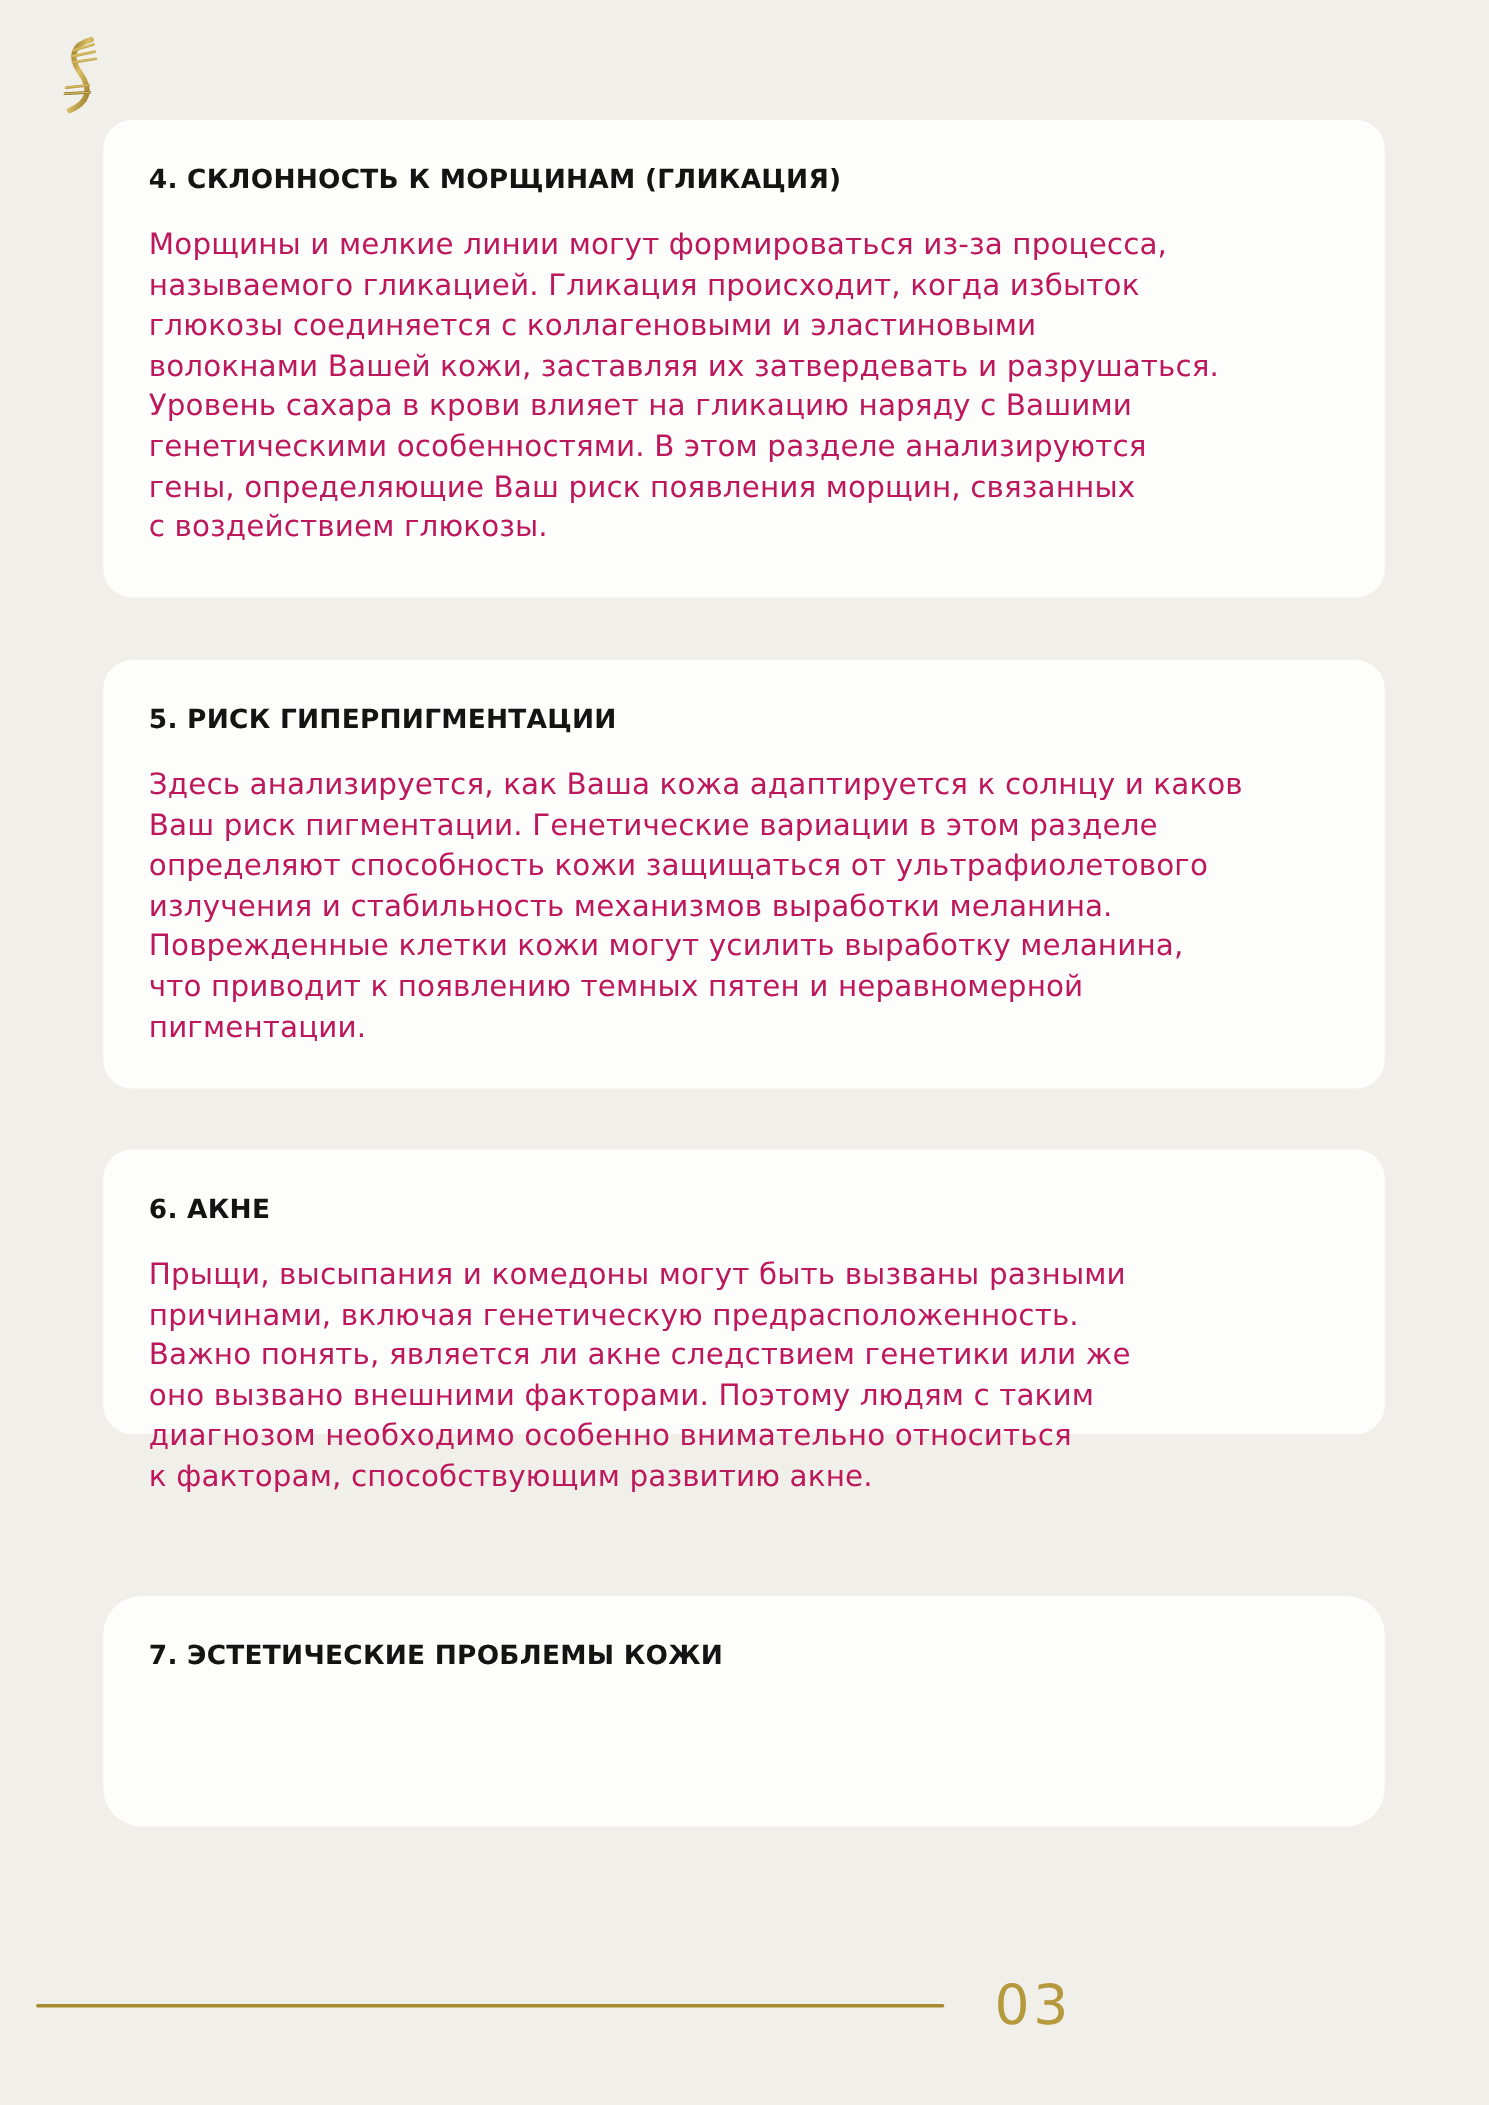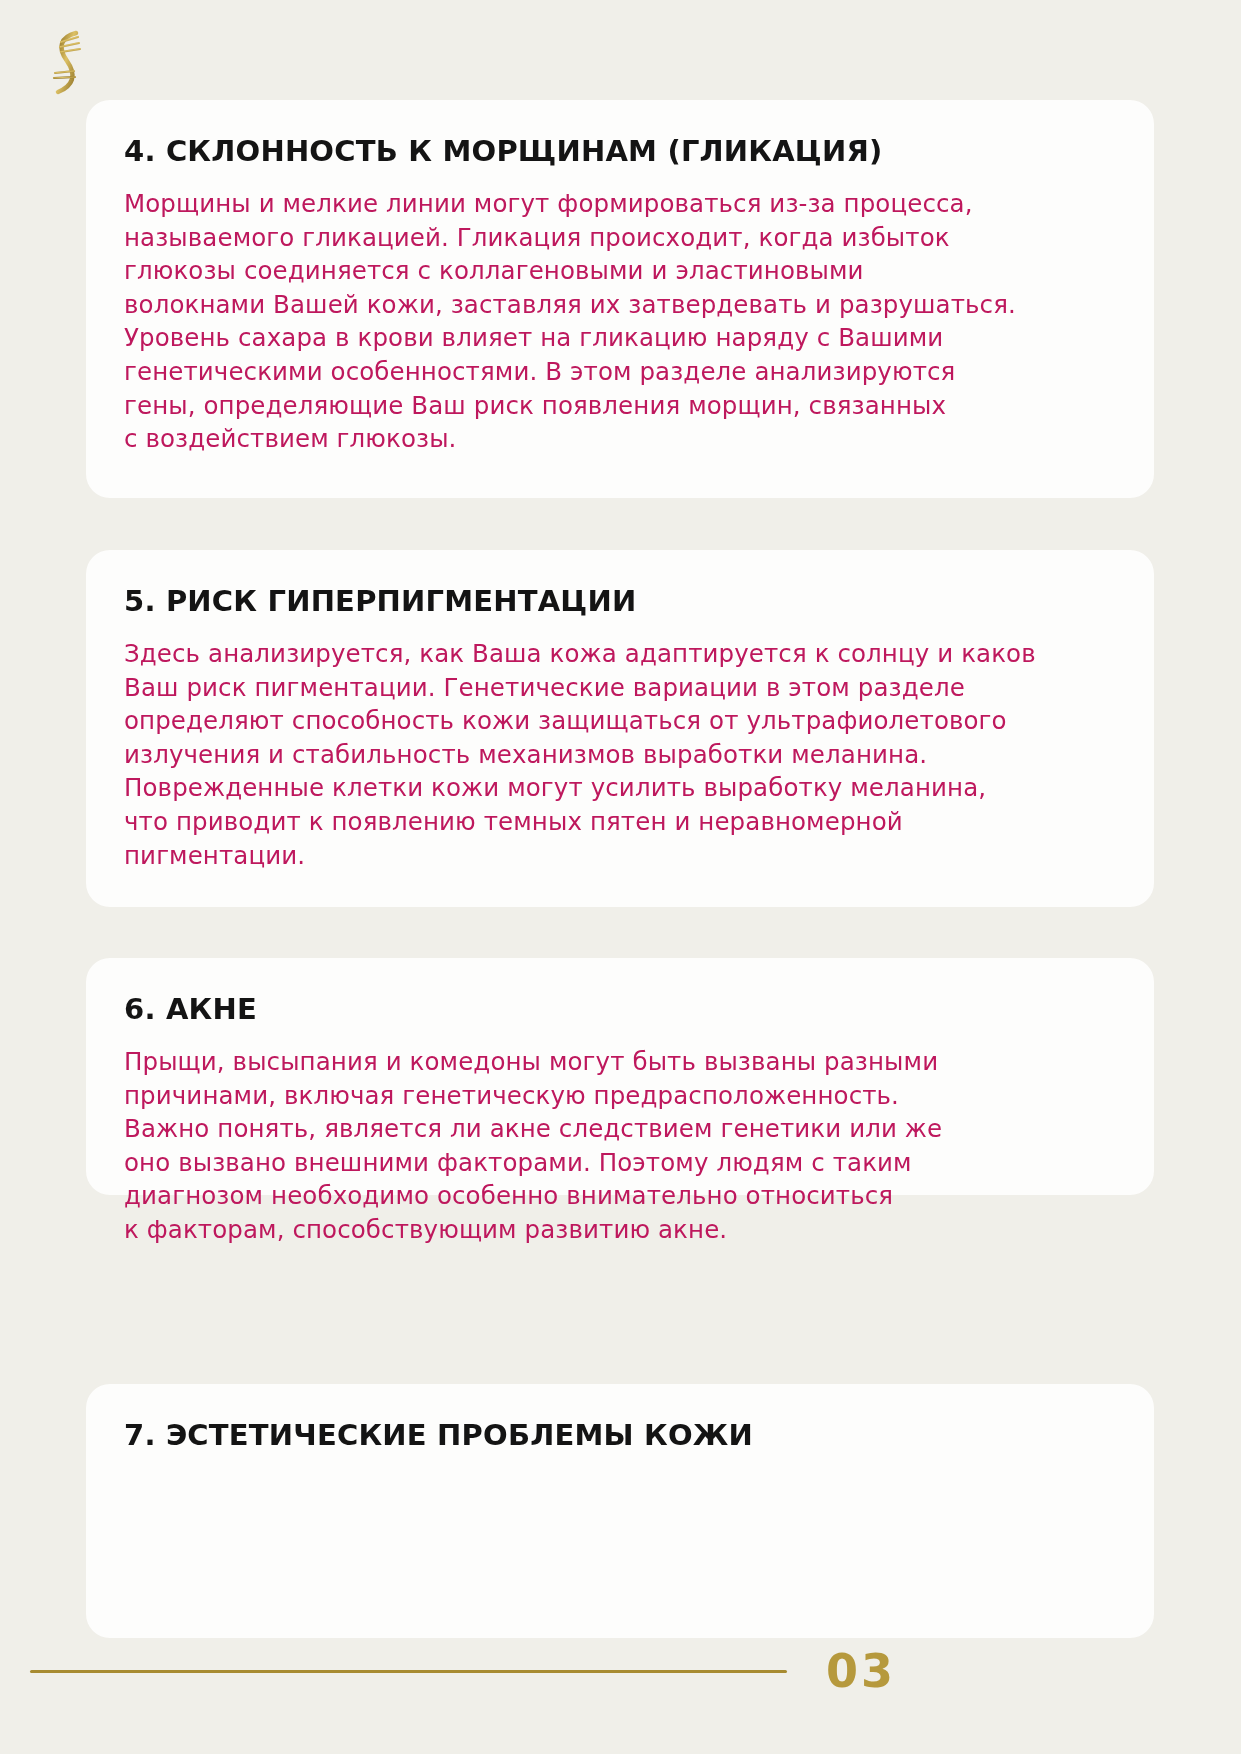--- a/index.html
+++ b/index.html
@@ -18,7 +18,7 @@
   .card-3{top:958px;height:237px;}
   .card-4{top:1384px;height:254px;}
   .card h2{
-    margin:0 0 17px 0;font-size:29px;line-height:38px;font-weight:bold;
+    margin:0 0 17px 0;font-size:22px;line-height:38px;font-weight:bold;
     color:#141414;letter-spacing:0.2px;
   }
   .card p{

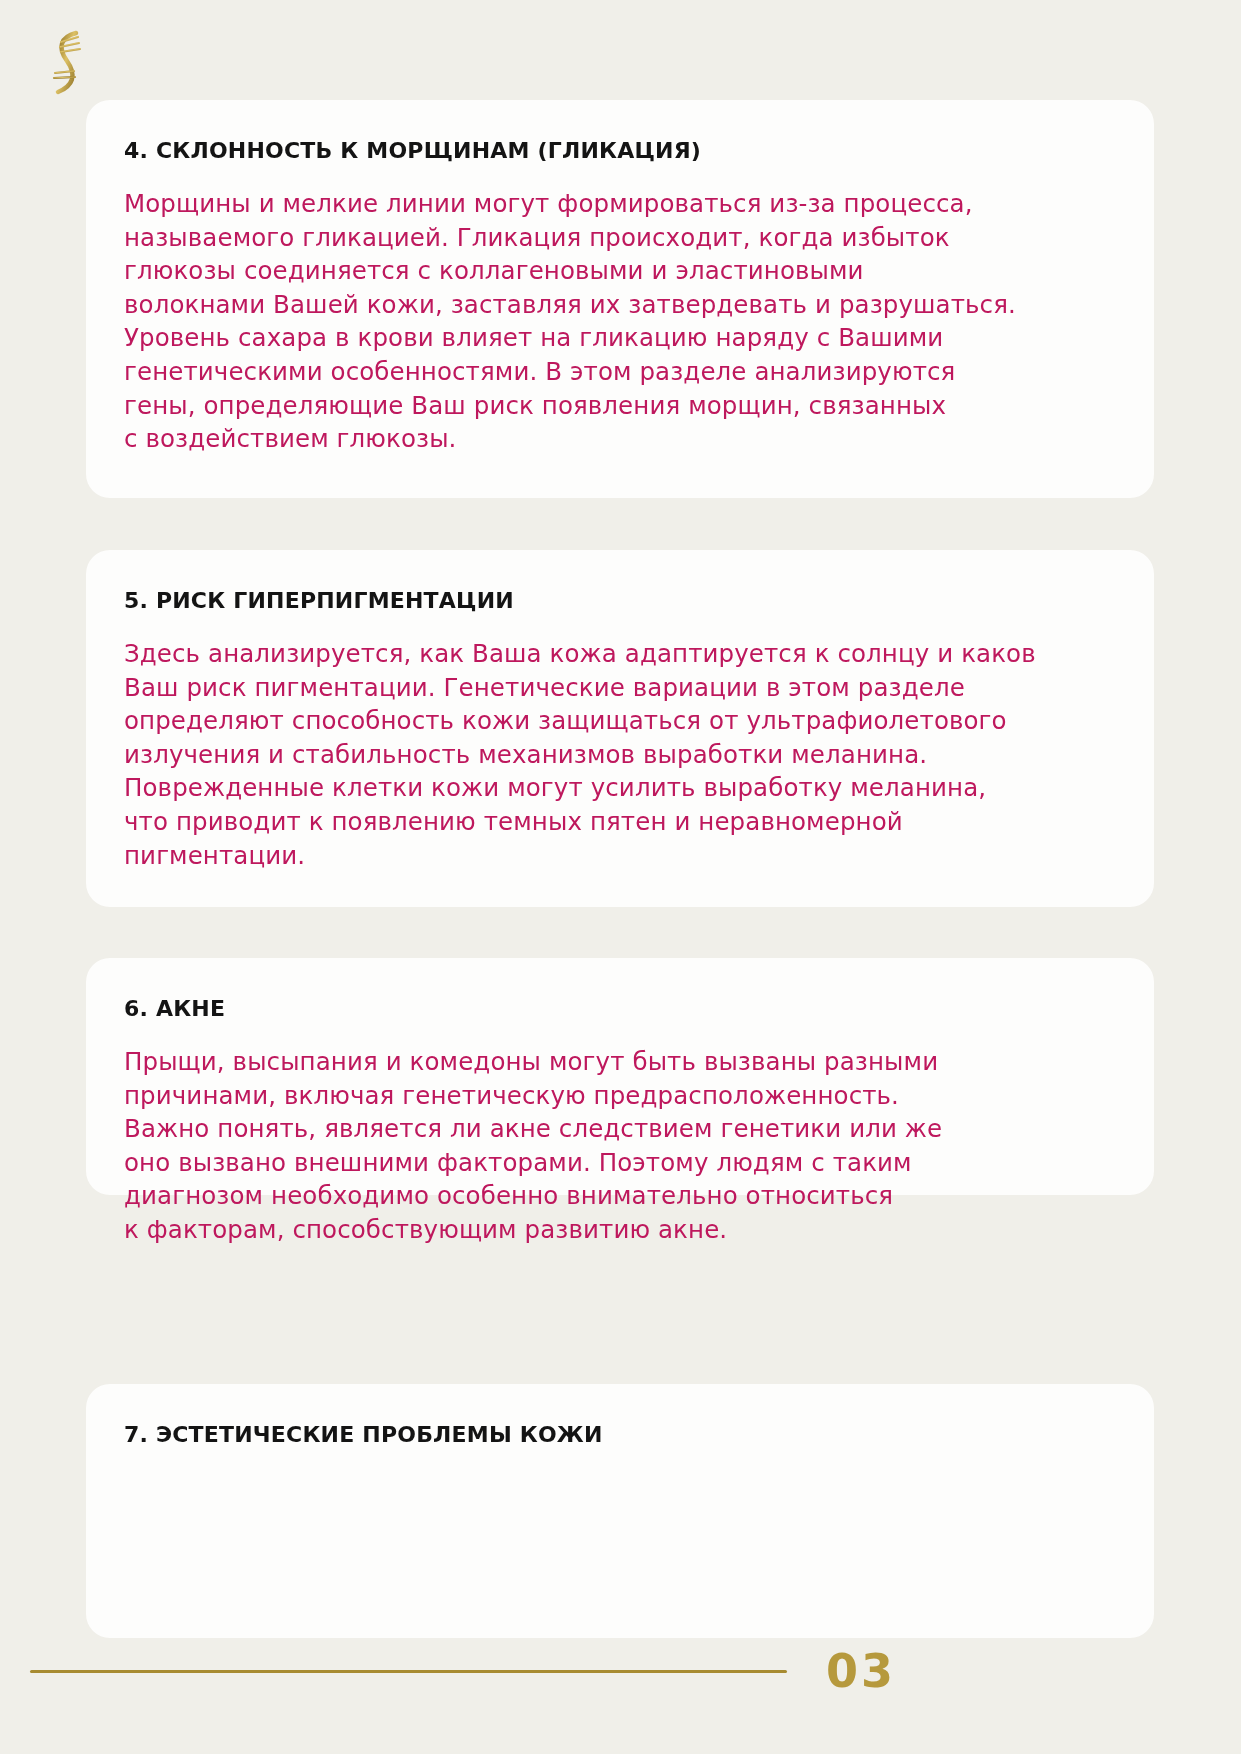--- a/index.html
+++ b/index.html
@@ -16,7 +16,7 @@
   .card-1{top:100px;height:398px;}
   .card-2{top:550px;height:357px;}
   .card-3{top:958px;height:237px;}
-  .card-4{top:1384px;height:254px;}
+  .card-4{top:1330px;height:192px;border-radius:32px;}
   .card h2{
     margin:0 0 17px 0;font-size:22px;line-height:38px;font-weight:bold;
     color:#141414;letter-spacing:0.2px;

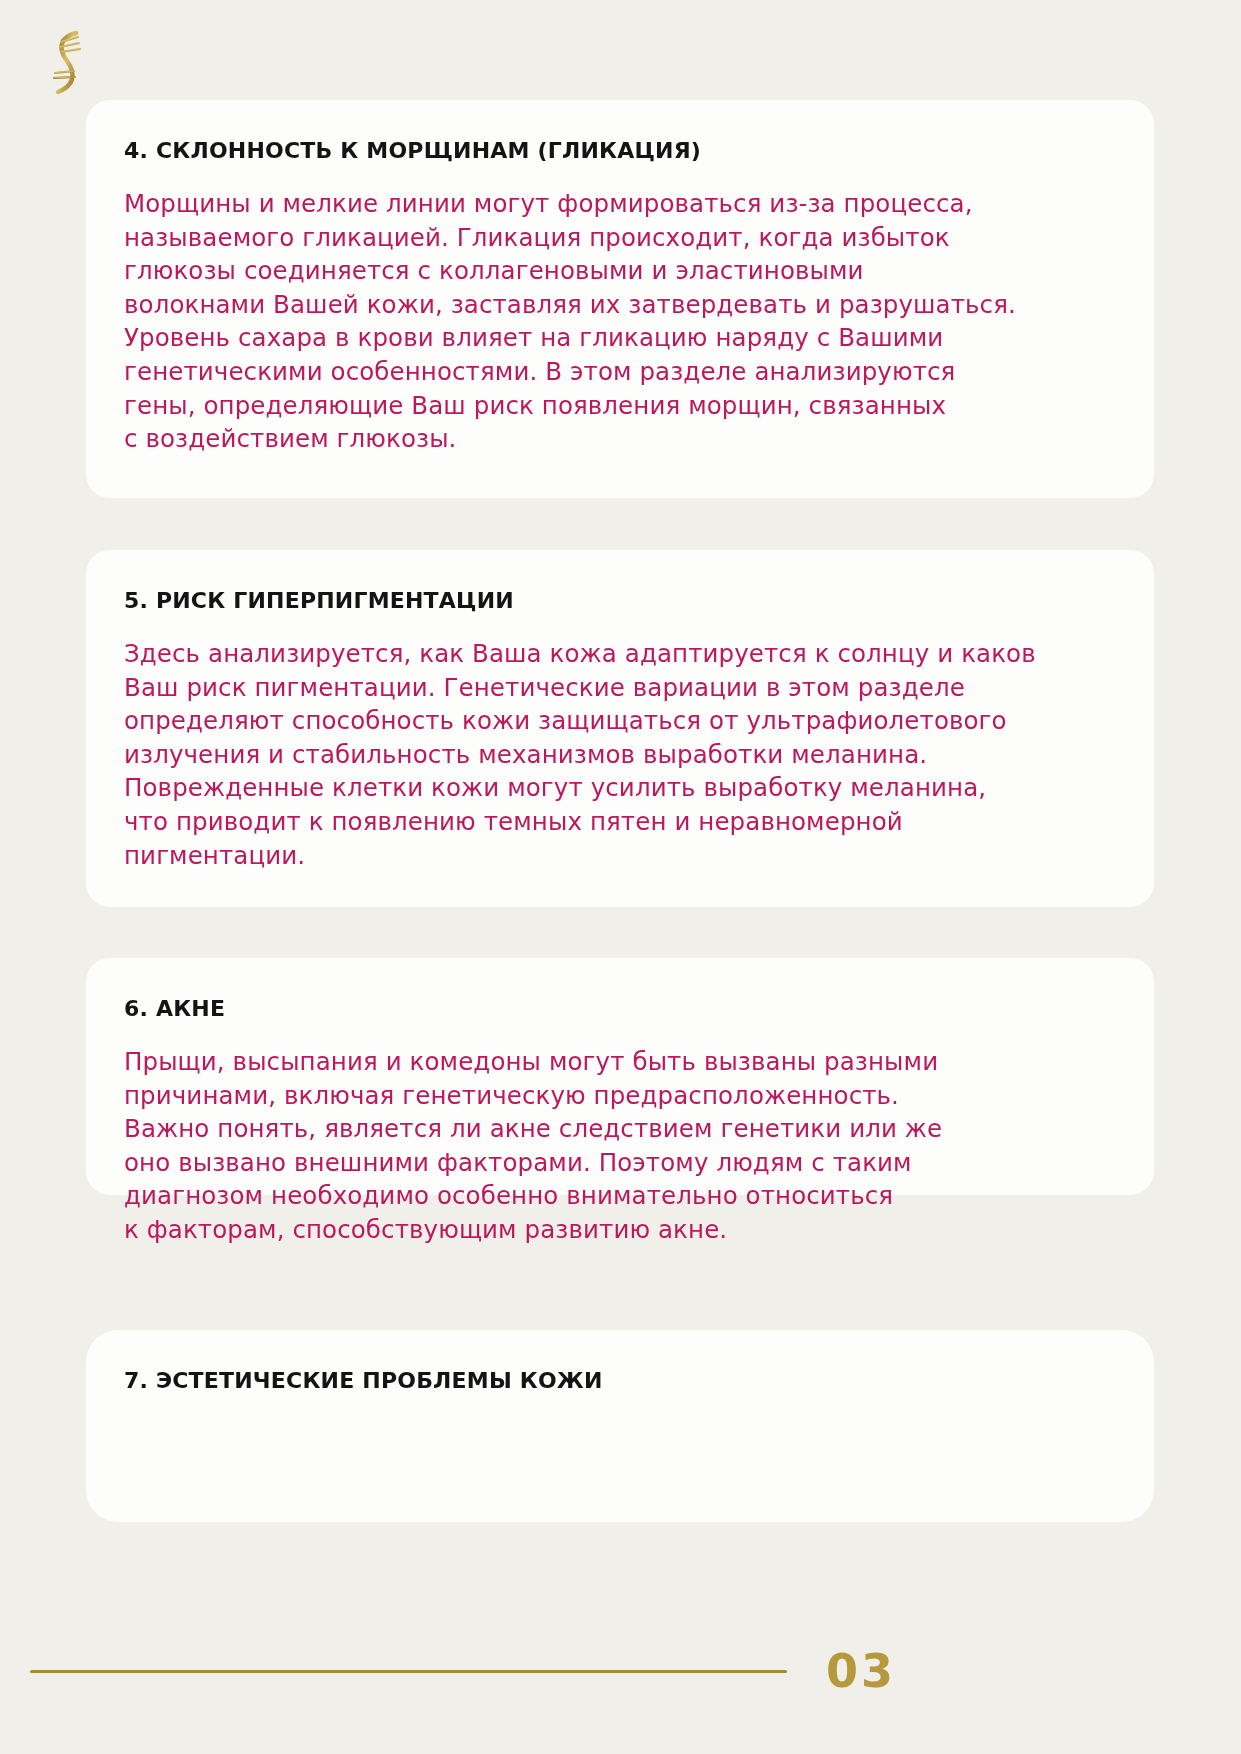--- a/index.html
+++ b/index.html
@@ -31,7 +31,7 @@
   }
   .page-number{
     position:absolute;left:826px;top:1644px;width:70px;text-align:center;
-    font-size:46px;font-weight:700;color:#b6993d;letter-spacing:3px;
+    font-size:46px;font-weight:400;color:#b6993d;letter-spacing:3px;
   }
 </style>
 </head>

